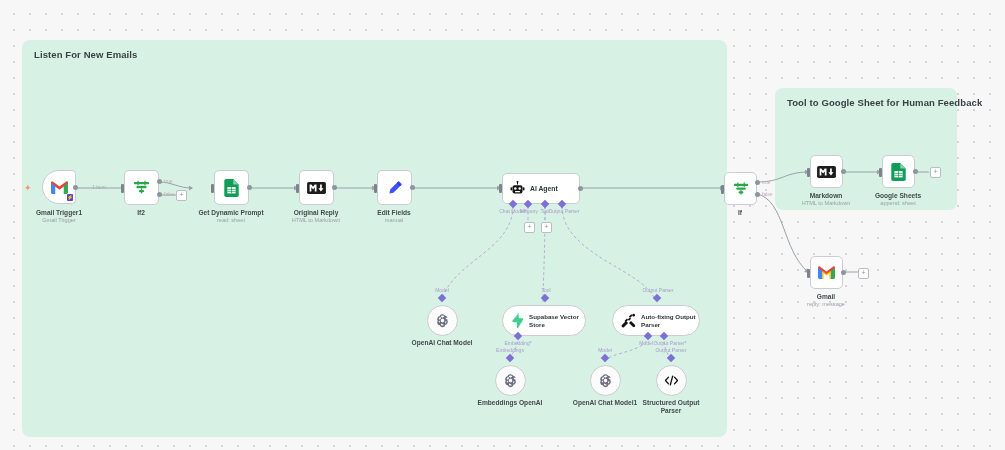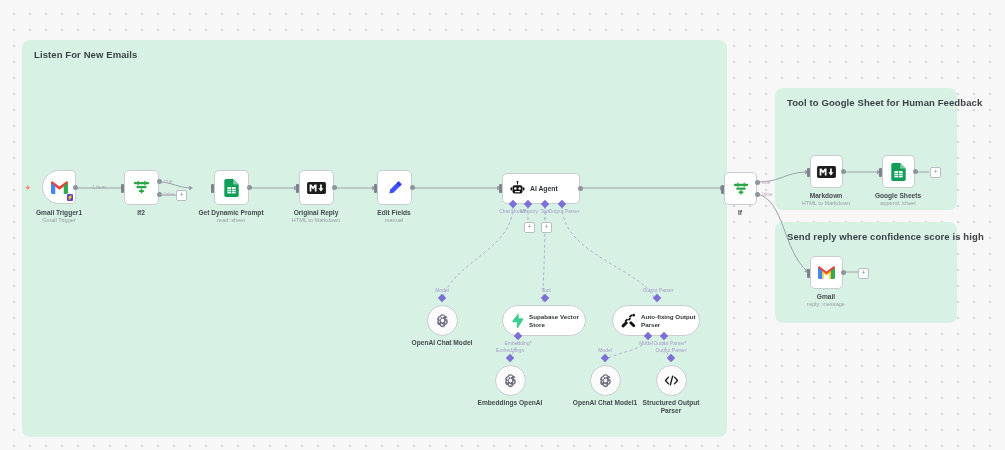--- a/index.html
+++ b/index.html
@@ -182,9 +182,6 @@
     <div class="sticky-title">Tool to Google Sheet for Human Feedback</div>
   </div>
 
-  <div class="sticky" style="left:763px; top:222px; width:182px; height:101px;">
-    <div class="sticky-title">Send reply where confidence score is high</div>
-  </div>
 
   <svg id="edges">
     <defs>

